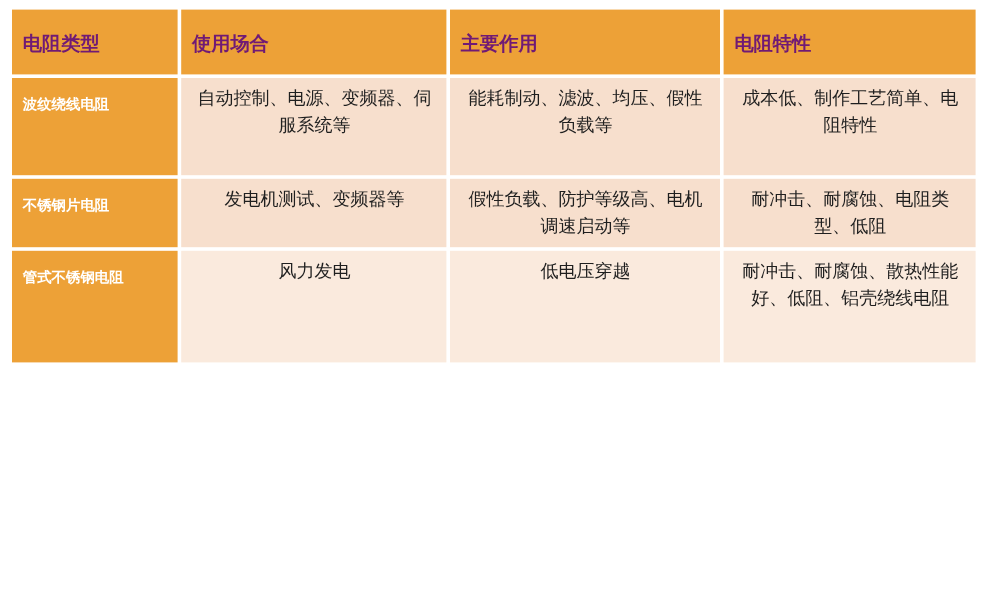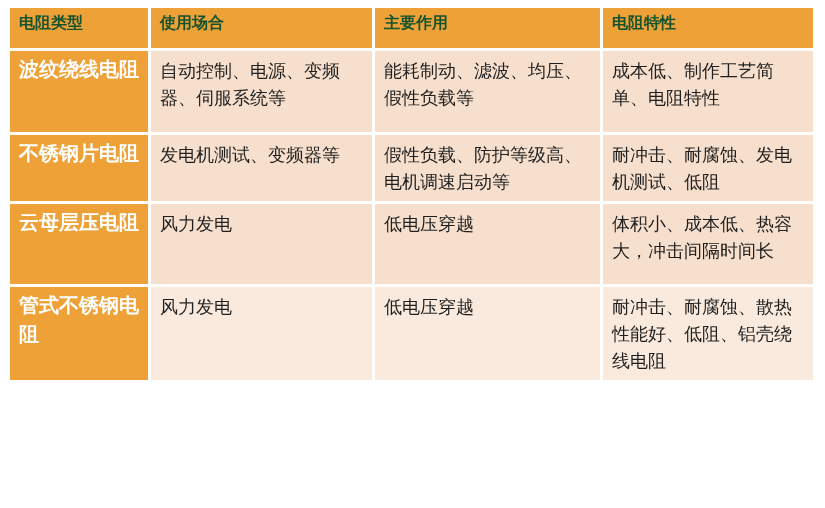--- a/index.html
+++ b/index.html
@@ -30,10 +30,10 @@
   }
   th.hdr {
     background: #EDA137;
-    color: #14532d;
+    color: #701a75;
     font-size: 16px;
     font-weight: bold;
-    padding: 5px 9px 14px 9px;
+    padding: 19px 9px 14px 9px;
     height: 38px;
     line-height: 1.3;
   }

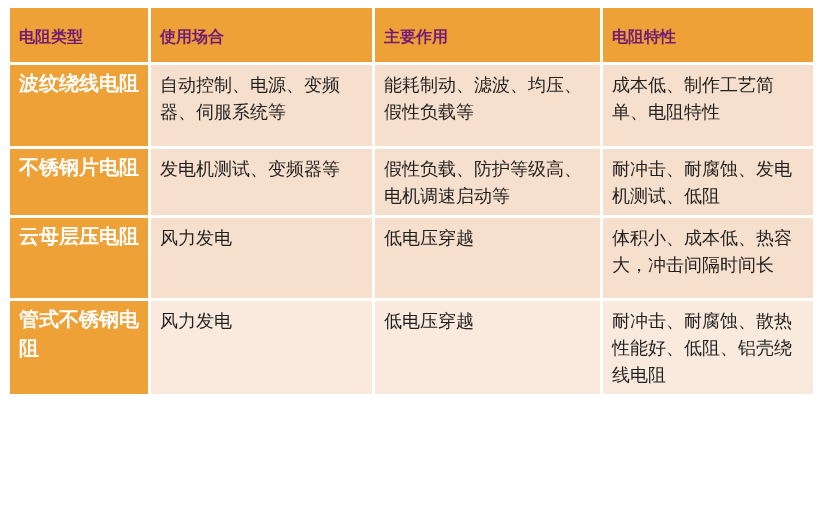--- a/index.html
+++ b/index.html
@@ -40,9 +40,9 @@
   td.rowhead {
     background: #EDA137;
     color: #FFFFFF;
-    font-size: 20px;
+    font-size: 12px;
     font-weight: bold;
-    padding: 4px 6px 6px 9px;
+    padding: 14px 6px 6px 9px;
     line-height: 1.45;
     margin-top: 18px;
   }

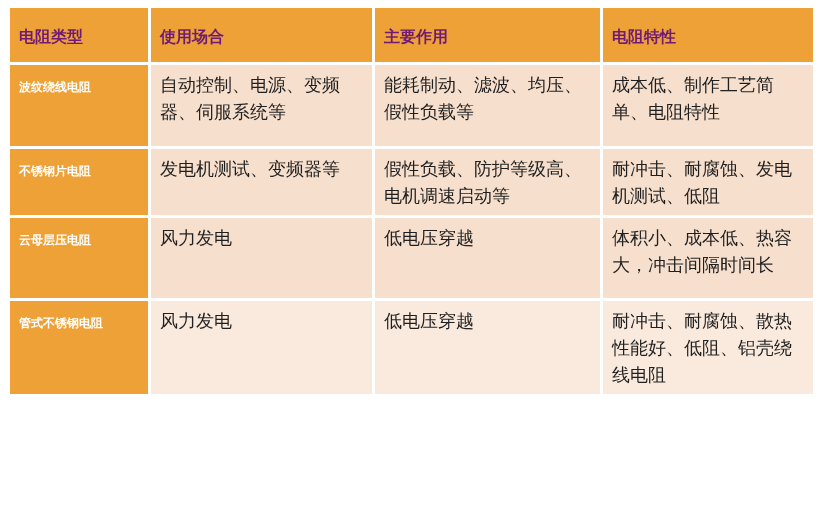--- a/index.html
+++ b/index.html
@@ -48,9 +48,10 @@
   }
   td.cell {
     color: #1F1F1F;
-    font-size: 18px;
+    font-size: 15px;
     padding: 6px 8px 6px 9px;
     line-height: 1.5;
+    text-align: center;
   }
   tr.band-a td.cell { background: #F7DFCD; }
   tr.band-b td.cell { background: #FAEADD; }

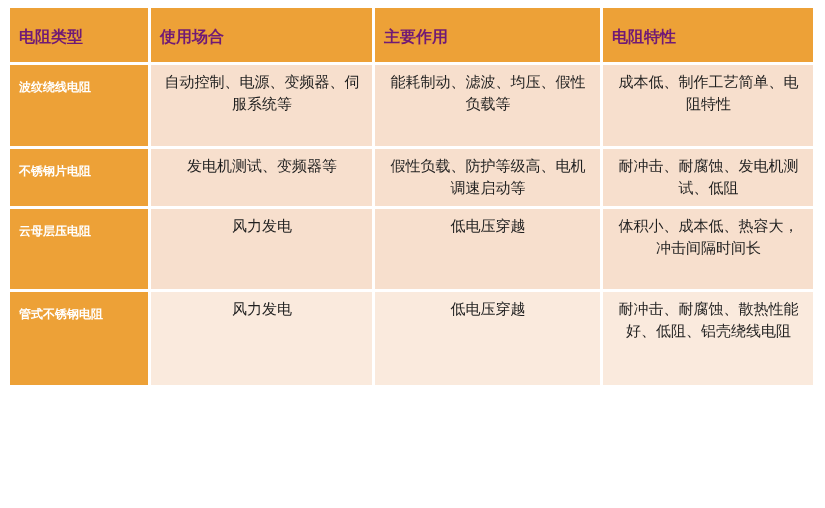--- a/index.html
+++ b/index.html
@@ -93,7 +93,7 @@
         <td class="rowhead">不锈钢片电阻</td>
         <td class="cell">发电机测试、变频器等</td>
         <td class="cell">假性负载、防护等级高、电机调速启动等</td>
-        <td class="cell">耐冲击、耐腐蚀、发电机测试、低阻</td>
+        <td class="cell">耐冲击、耐腐蚀、电阻类型、低阻</td>
       </tr>
       <tr class="r5 band-a">
         <td class="rowhead">云母层压电阻</td>

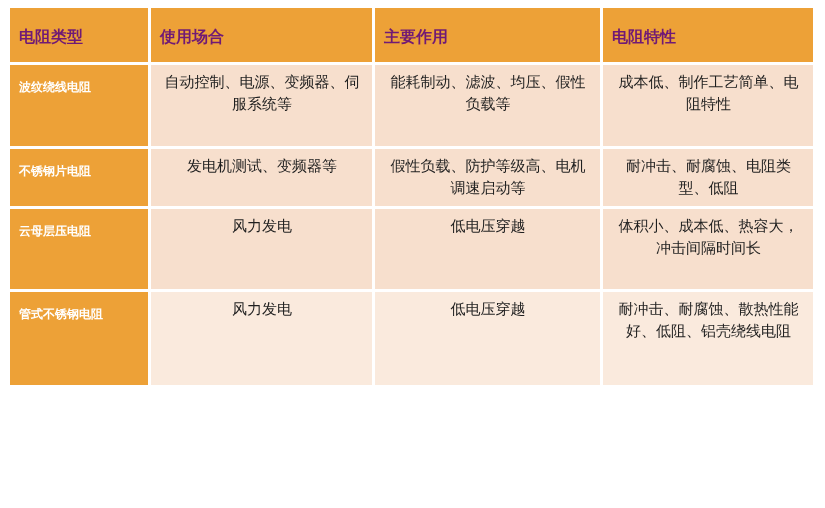--- a/index.html
+++ b/index.html
@@ -95,12 +95,6 @@
         <td class="cell">假性负载、防护等级高、电机调速启动等</td>
         <td class="cell">耐冲击、耐腐蚀、电阻类型、低阻</td>
       </tr>
-      <tr class="r5 band-a">
-        <td class="rowhead">云母层压电阻</td>
-        <td class="cell">风力发电</td>
-        <td class="cell">低电压穿越</td>
-        <td class="cell">体积小、成本低、热容大，冲击间隔时间长</td>
-      </tr>
       <tr class="r6 band-b">
         <td class="rowhead">管式不锈钢电阻</td>
         <td class="cell">风力发电</td>

